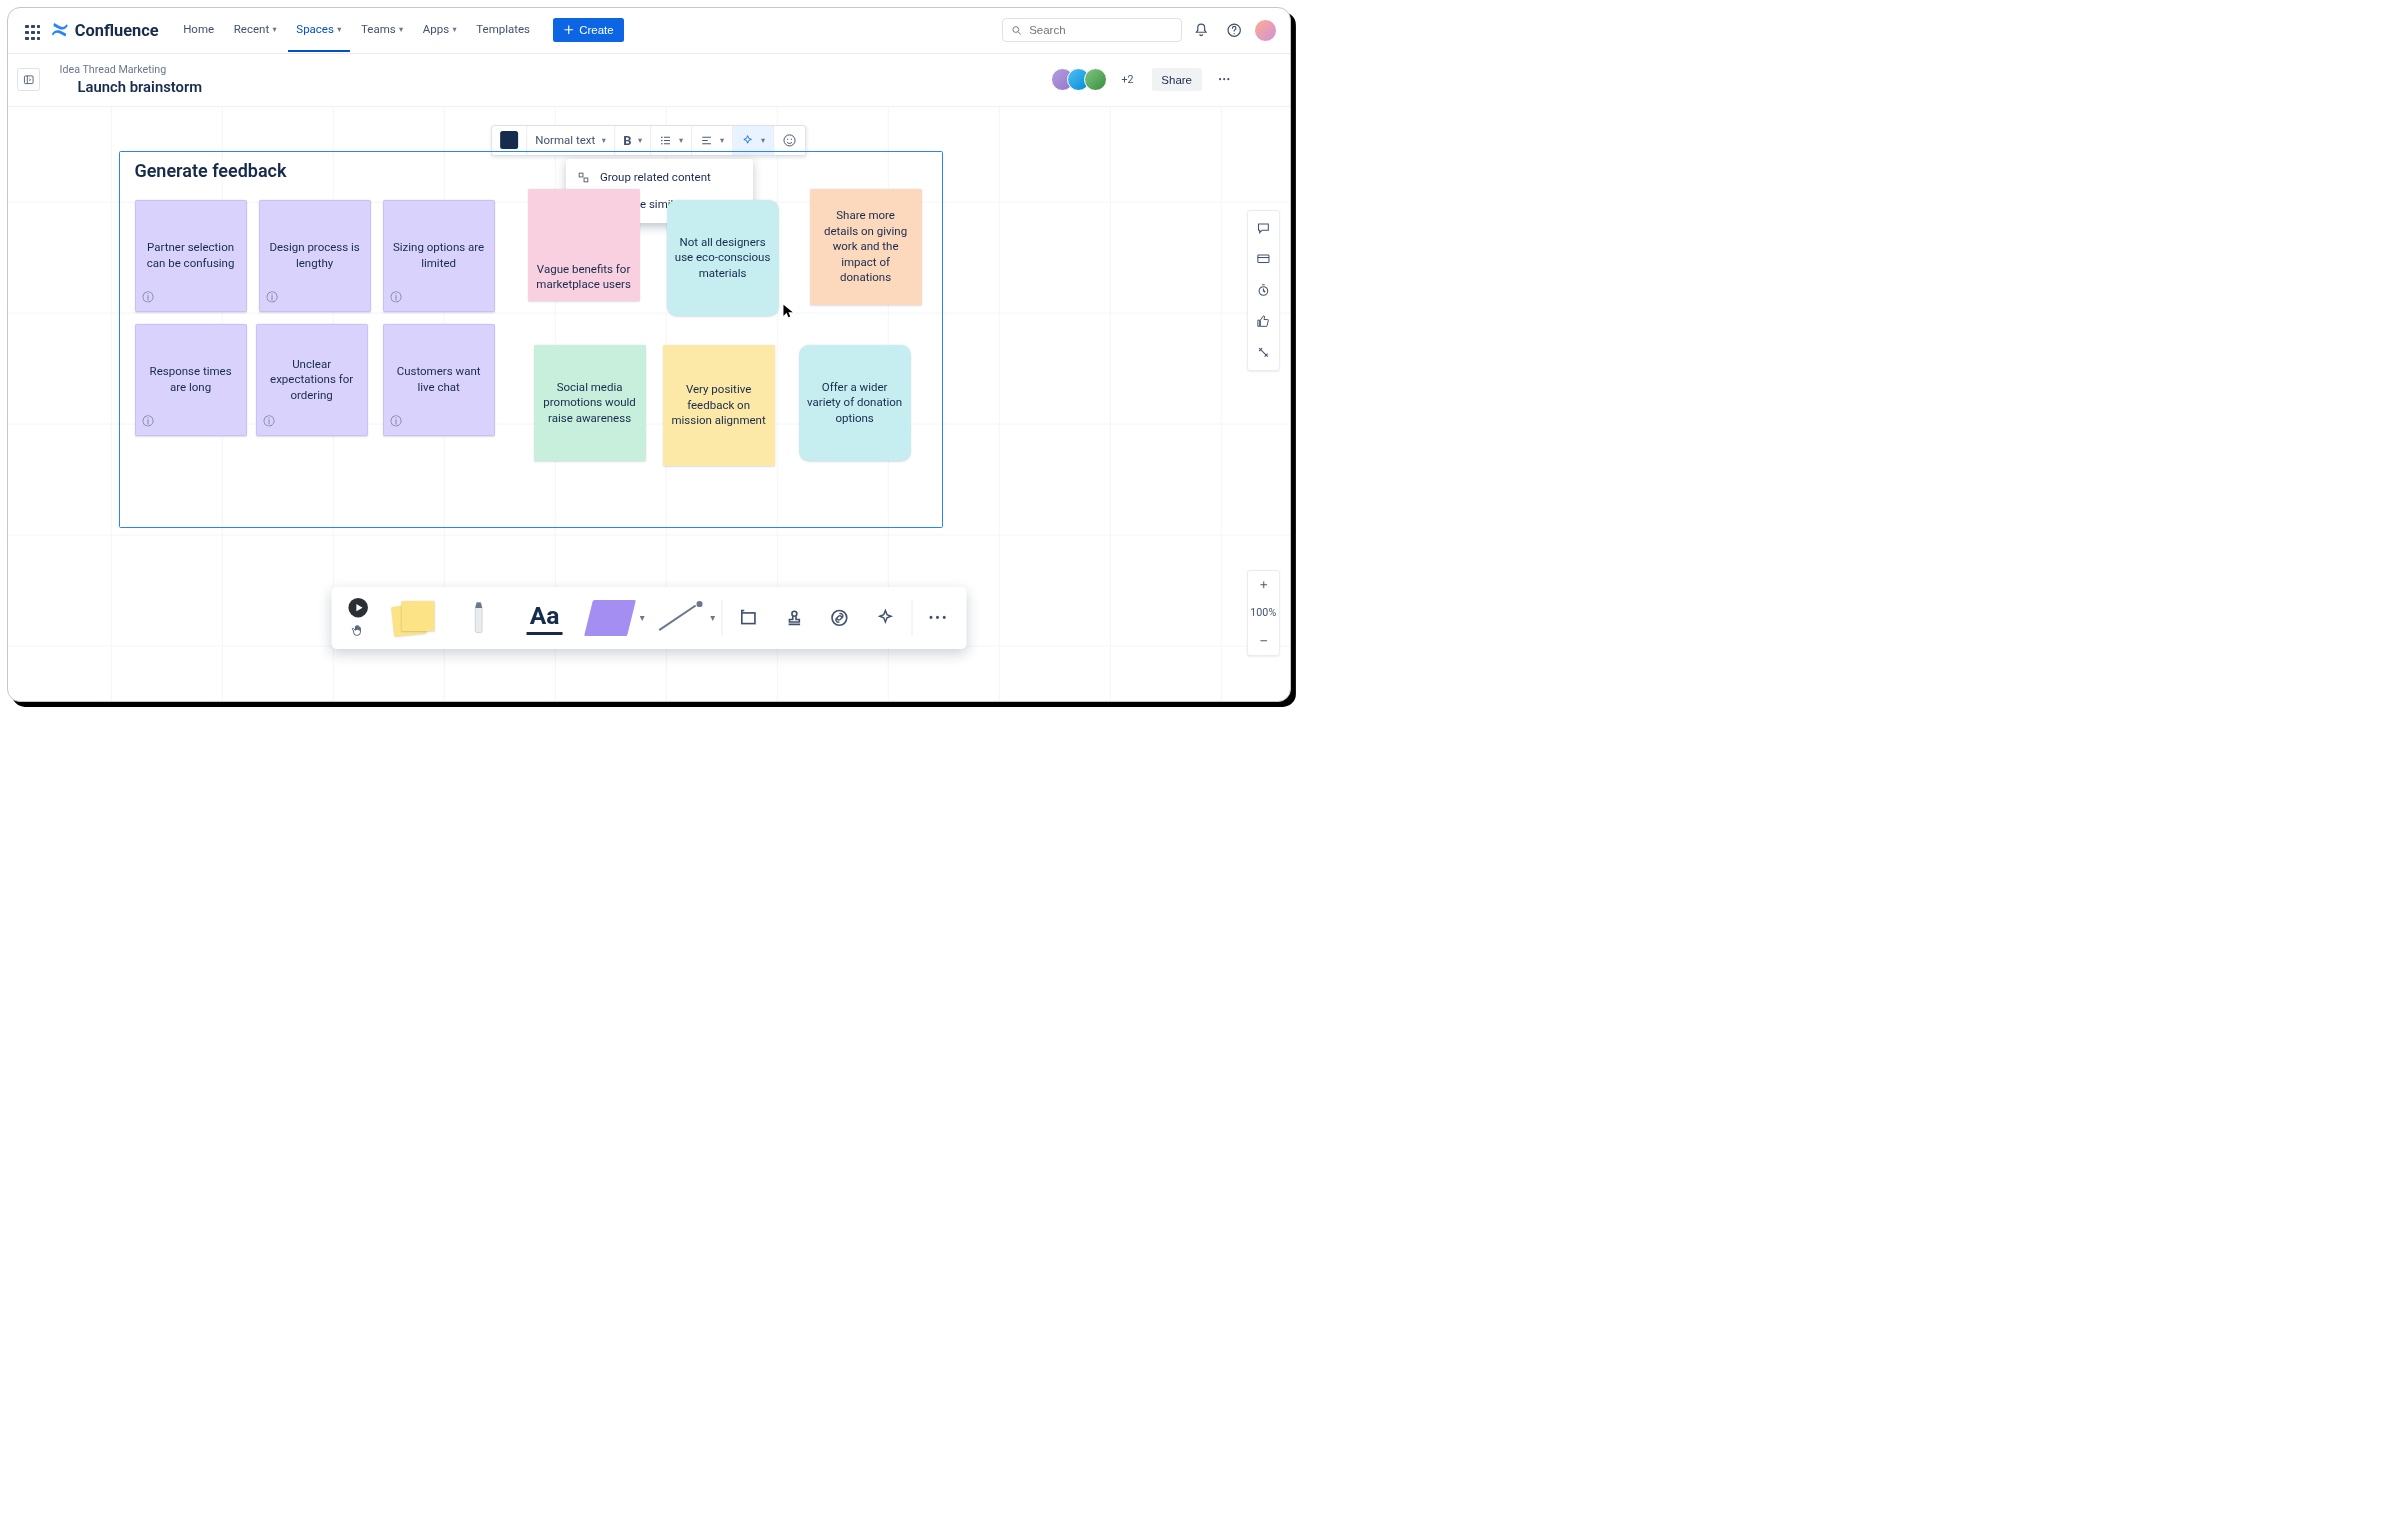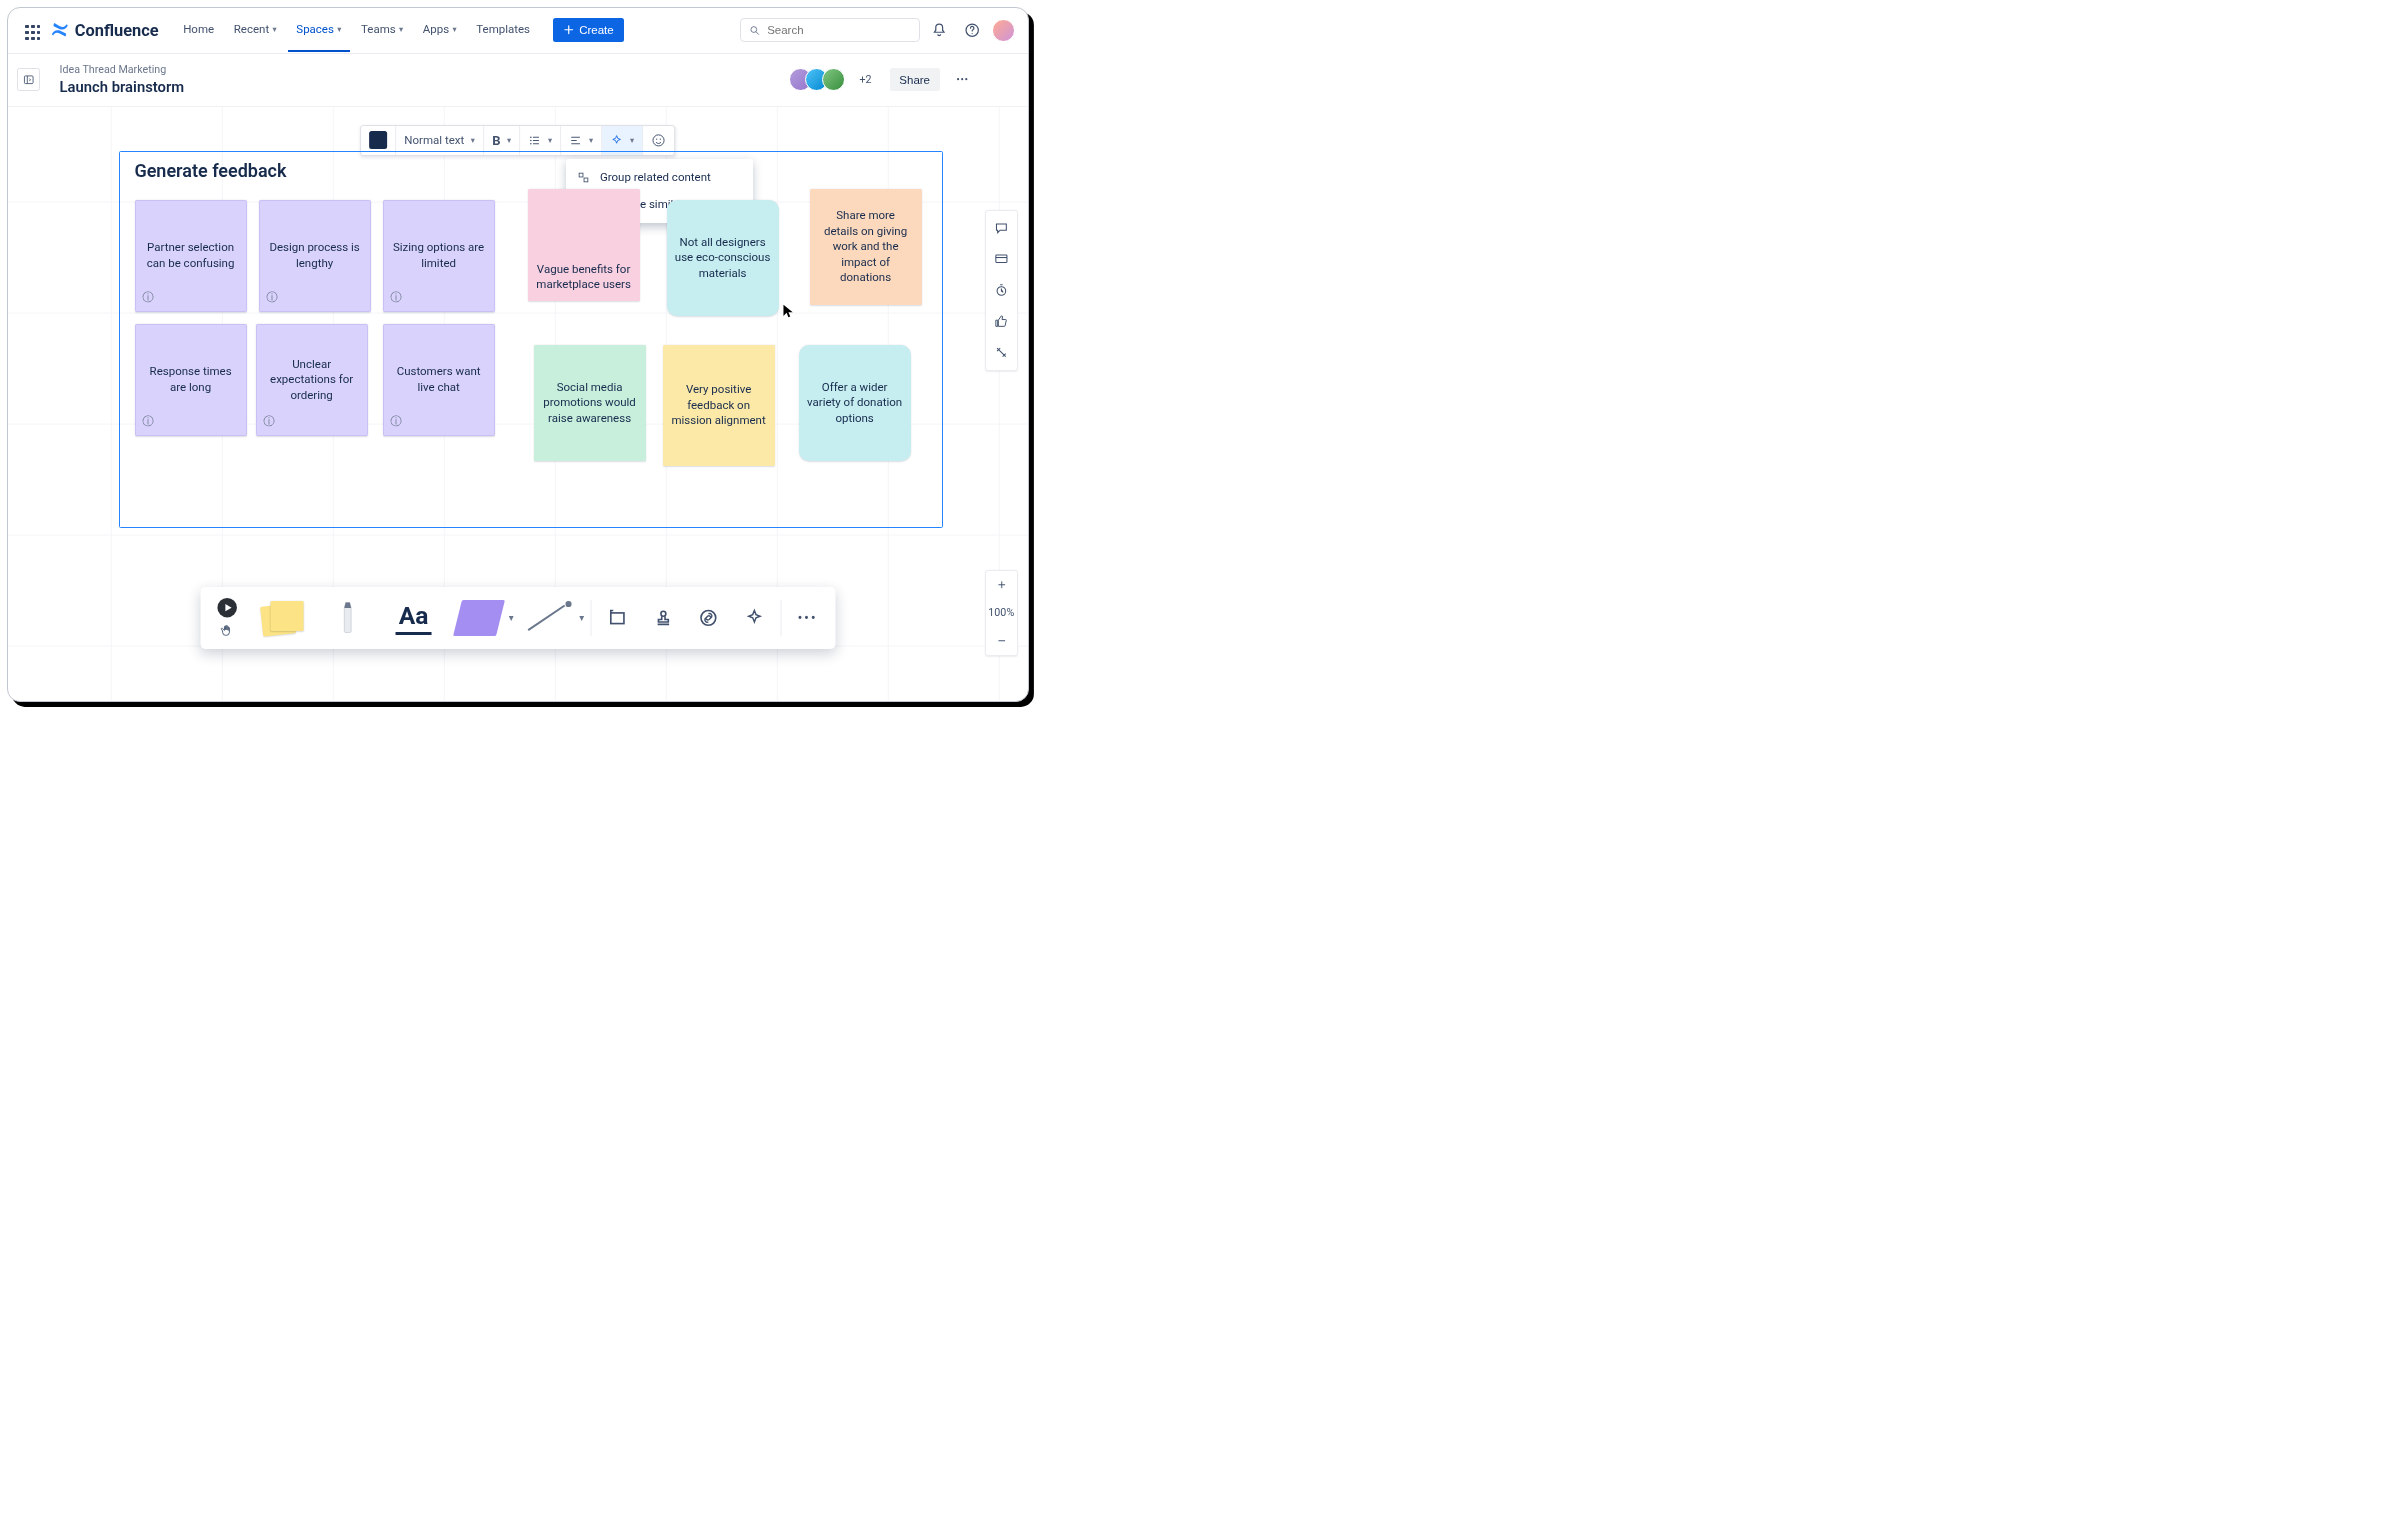--- a/index.html
+++ b/index.html
@@ -4,7 +4,7 @@
 <style>
   * { box-sizing: border-box; margin: 0; padding: 0; }
   html, body { font-family: -apple-system, BlinkMacSystemFont, "Segoe UI", Roboto, sans-serif; background: #fff; color: #172b4d; }
-  .frame { width: 1022px; height: 695px; border: 0.8px solid #c1c7d0; border-radius: 13px; margin: 6.6px; overflow: hidden; position: relative; background: #fff; box-shadow: 4.9px 4.9px 0 #000; }
+  .frame { width: 1284px; height: 695px; border: 0.8px solid #c1c7d0; border-radius: 13px; margin: 6.6px; overflow: hidden; position: relative; background: #fff; box-shadow: 4.9px 4.9px 0 #000; }
 
   
   .topnav { display: flex; align-items: center; height: 46px; padding: 0 13px; border-bottom: 0.8px solid #ebecf0; gap: 6.6px; }

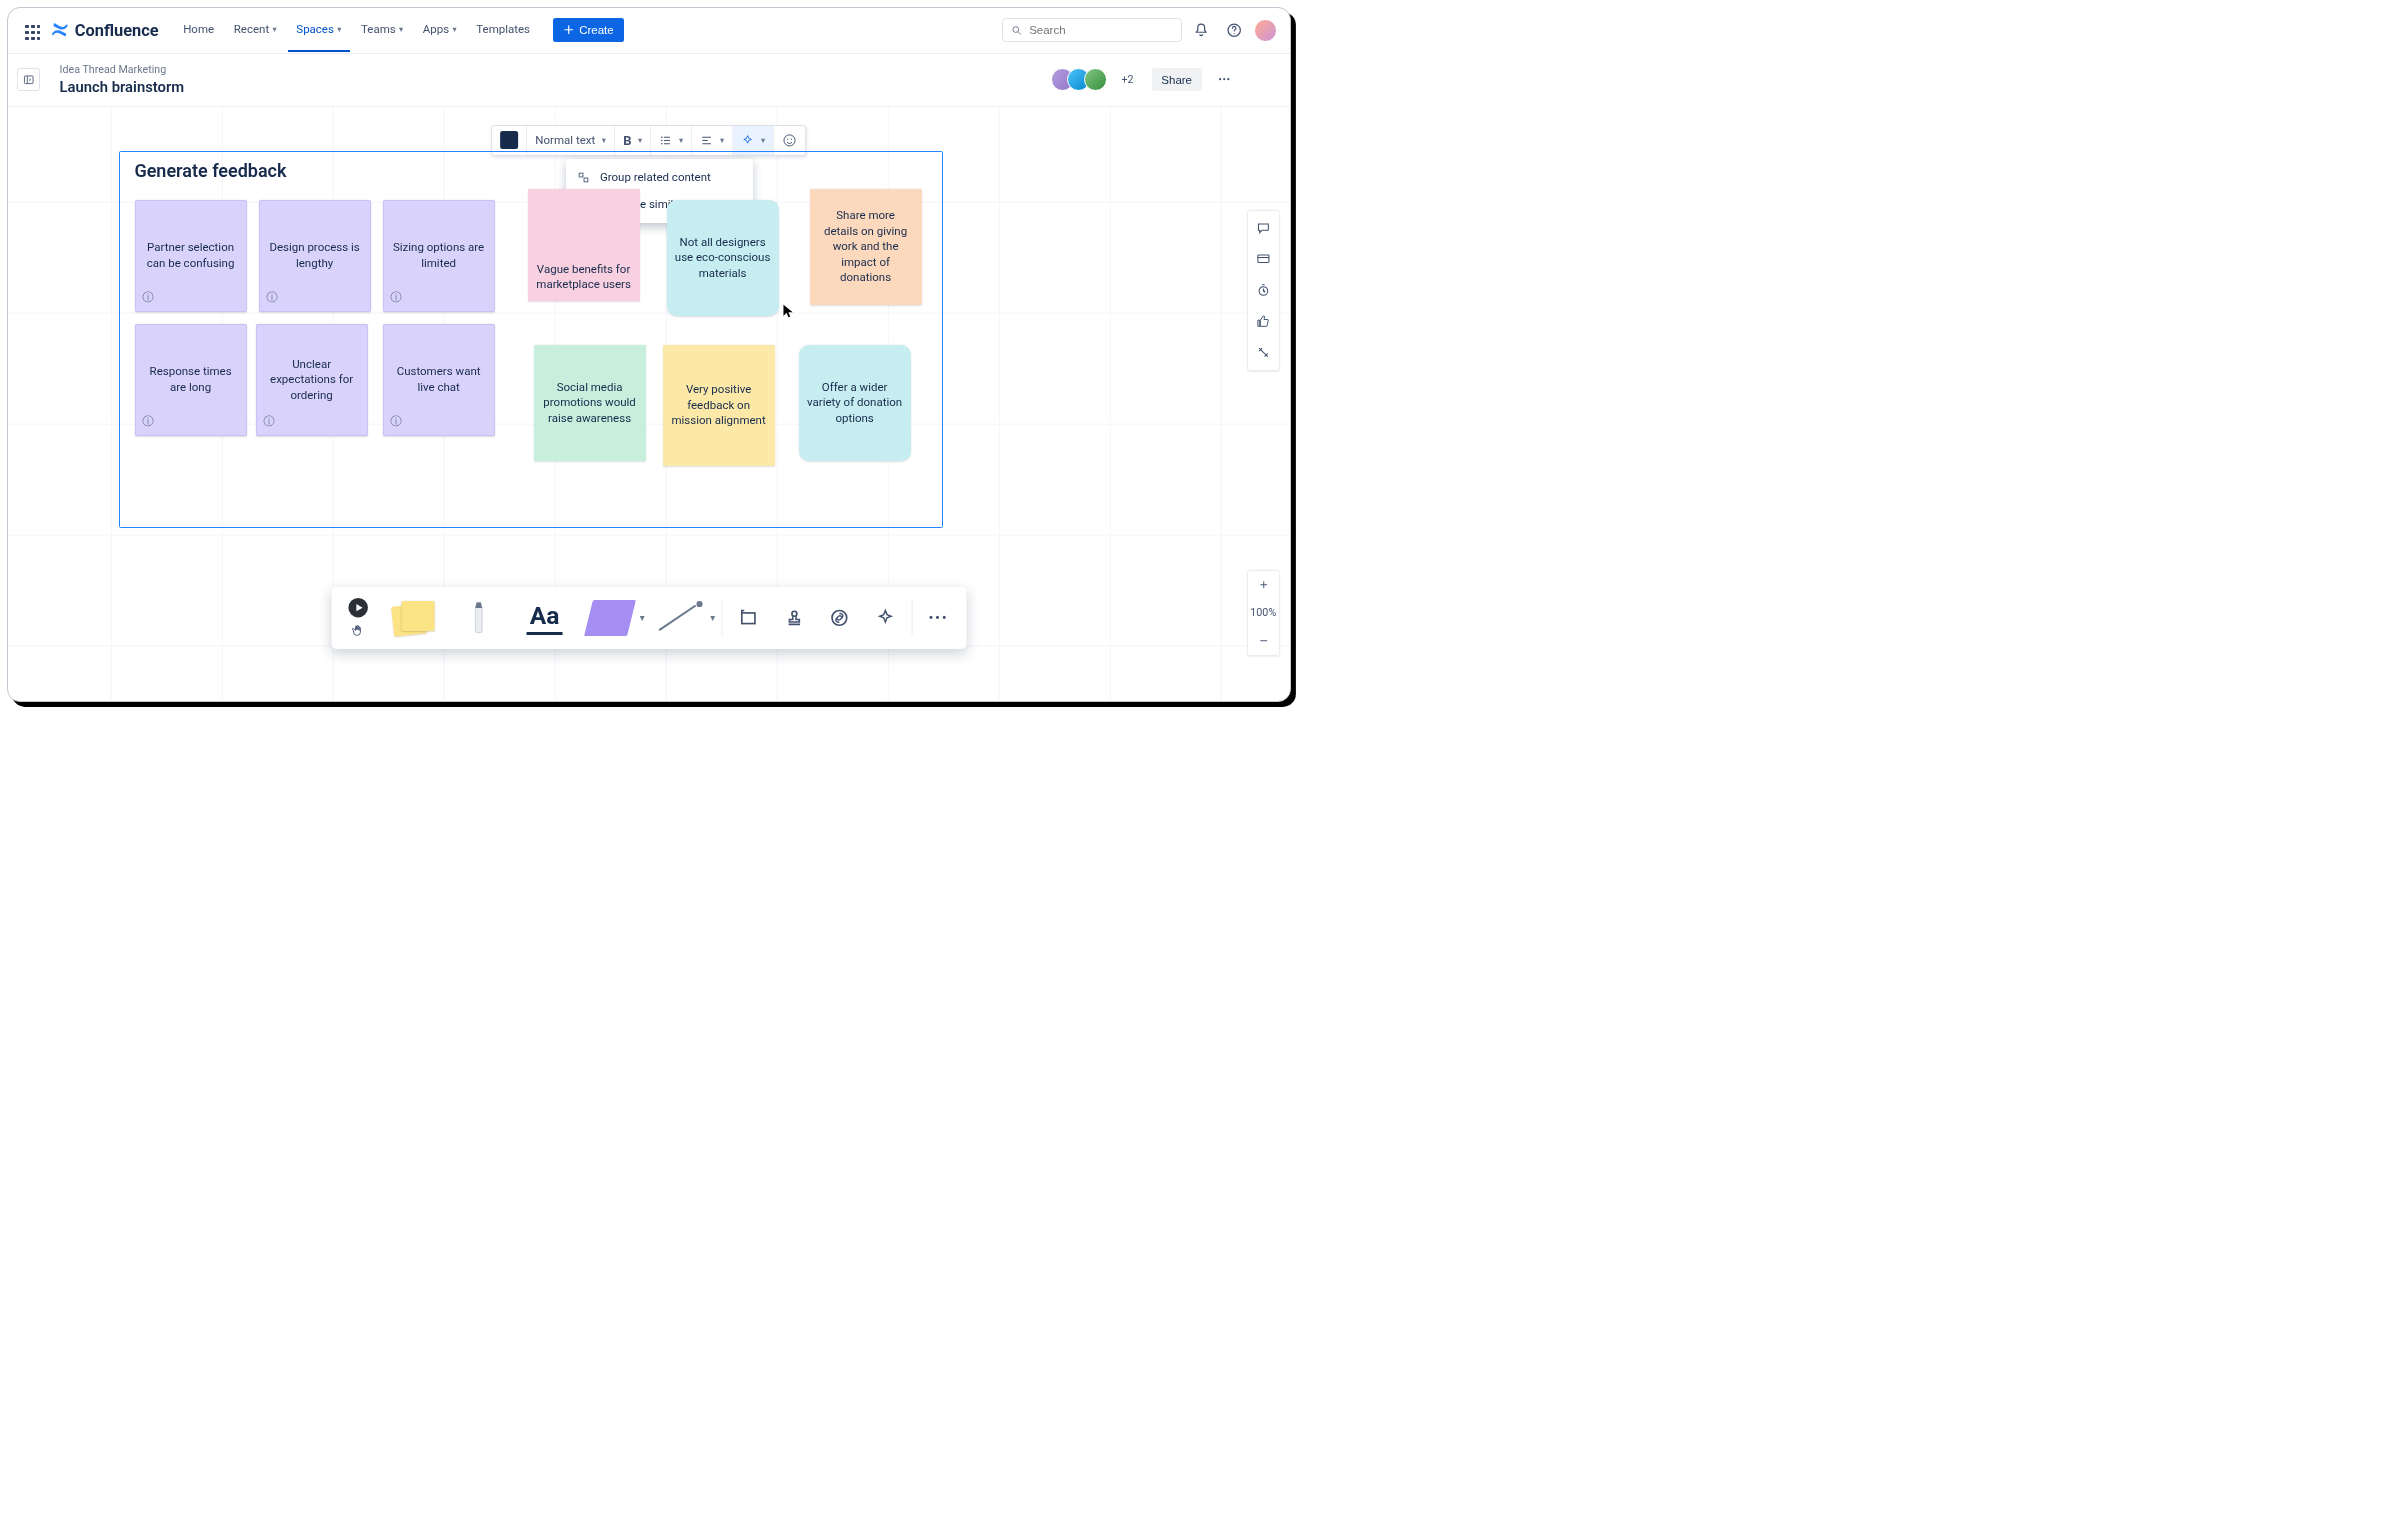--- a/index.html
+++ b/index.html
@@ -31,7 +31,7 @@
   .collapse-btn { position: absolute; left: 9.8px; width: 23px; height: 23px; display: flex; align-items: center; justify-content: center; border: 0.8px solid #dfe1e6; border-radius: 2.5px; cursor: pointer; }
   .crumbs { display: flex; flex-direction: column; gap: 1.6px; }
   .crumbs .space { font-size: 10.7px; color: #6b778c; }
-  .crumbs .title { font-size: 14.8px; font-weight: 600; color: #172b4d; }
+  .crumbs .title { font-size: 14.8px; font-weight: 600; color: #172b4d; margin-left: 18px; }
   .head-spacer { flex: 1; }
   .avatars { display: flex; }
   .avatars .avatar { margin-left: -6.6px; border: 1.6px solid #fff; }

